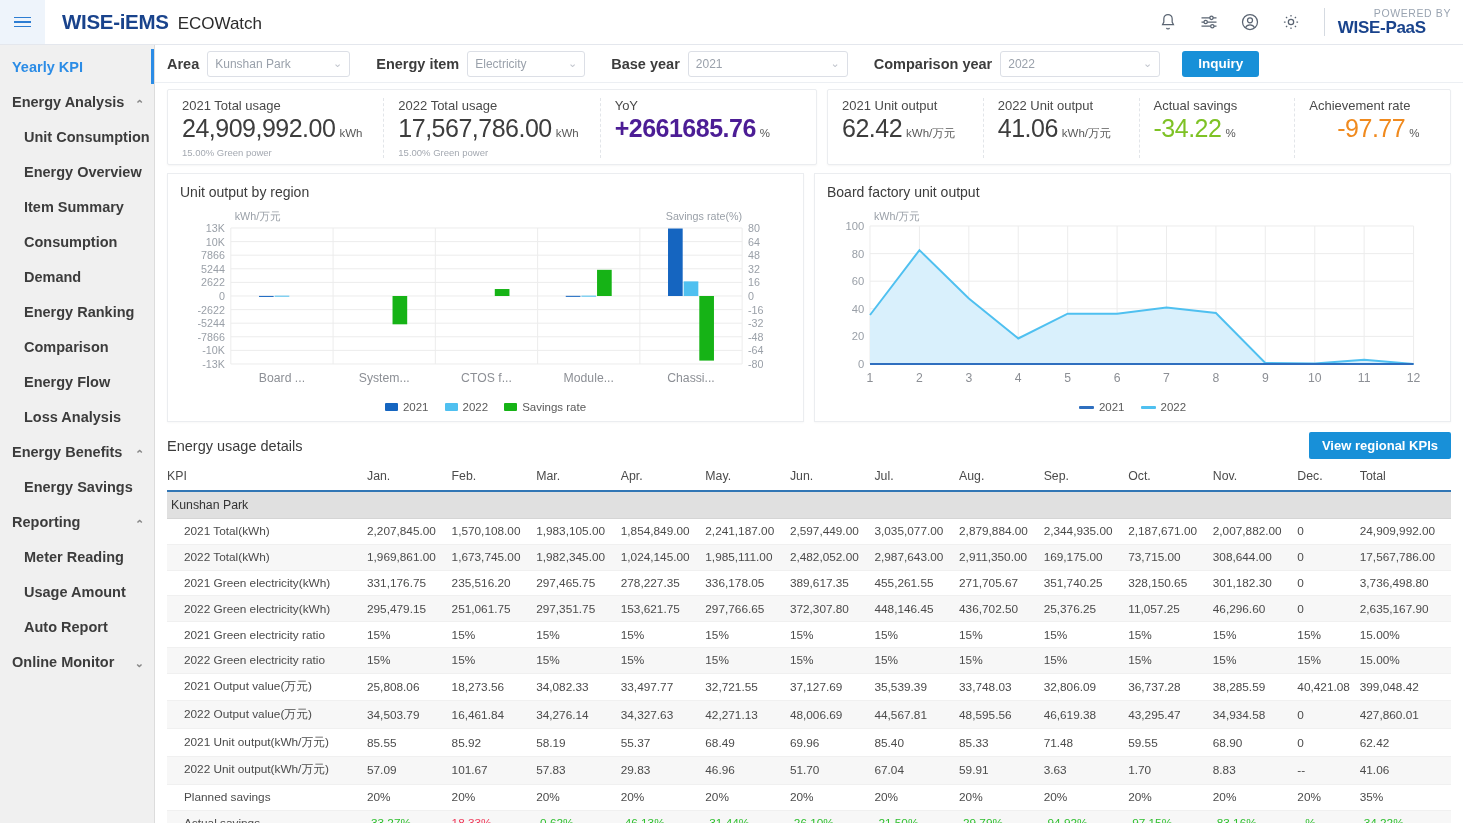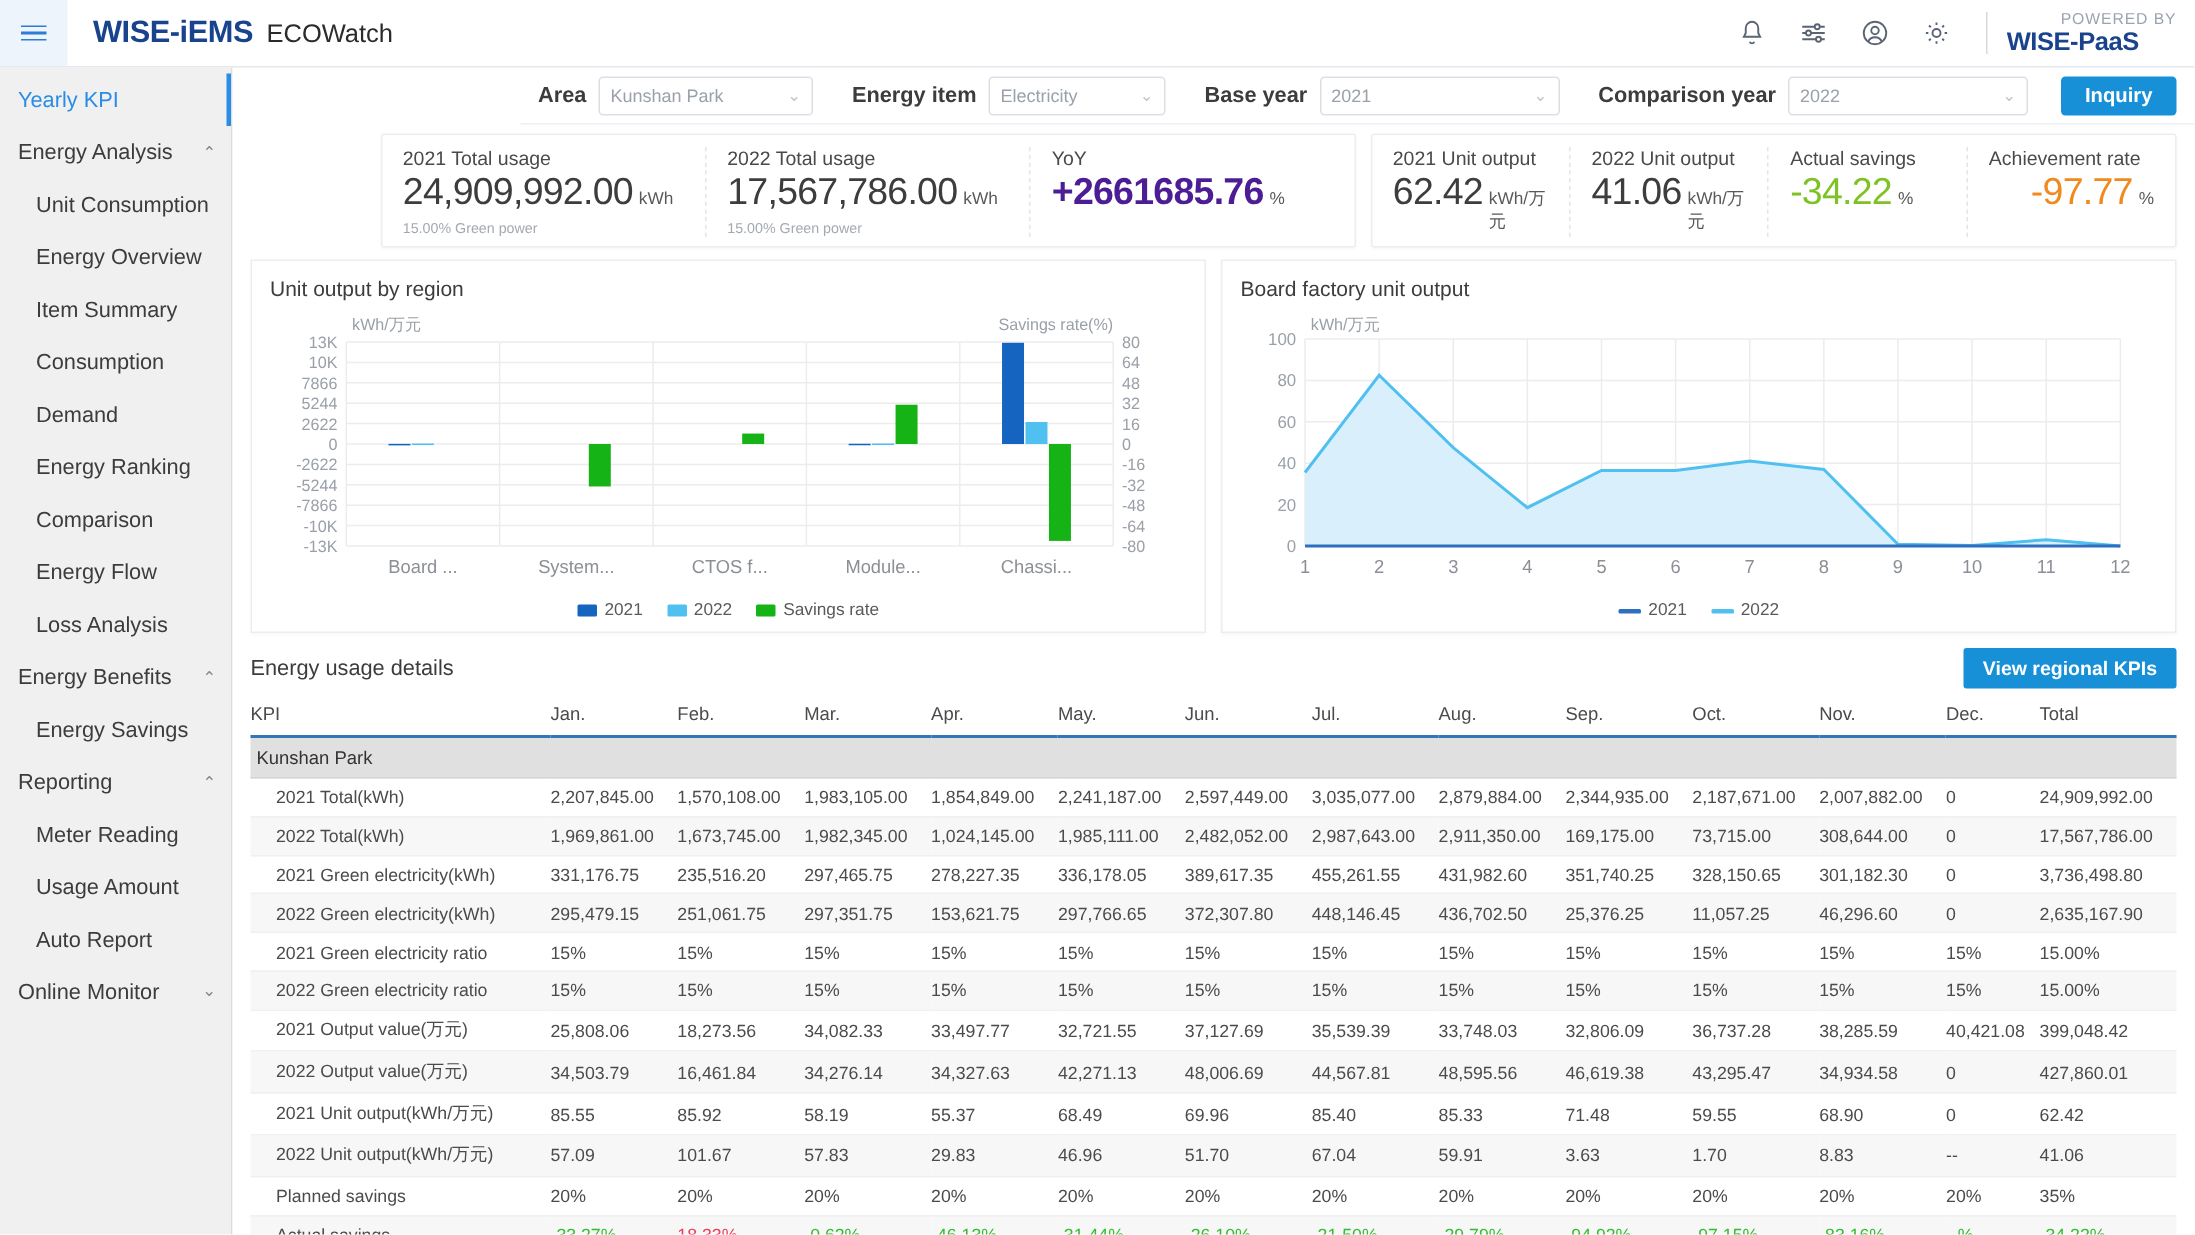--- a/index.html
+++ b/index.html
@@ -58,10 +58,10 @@
     overflow: hidden;
   }
   .nav-item {
-    font-size: 14.5px; font-weight: normal;
+    font-size: 14.5px; font-weight: bold;
     color: #3c3c3c;
     padding: 9.5px 10px 9.5px 12px;
-    display: flex; align-items: flex-start;
+    display: flex; align-items: flex-end;
     cursor: pointer; white-space: nowrap;
   }
   .nav-item.active { color: #2b8ce6; border-right: 3px solid #2b8ce6; }

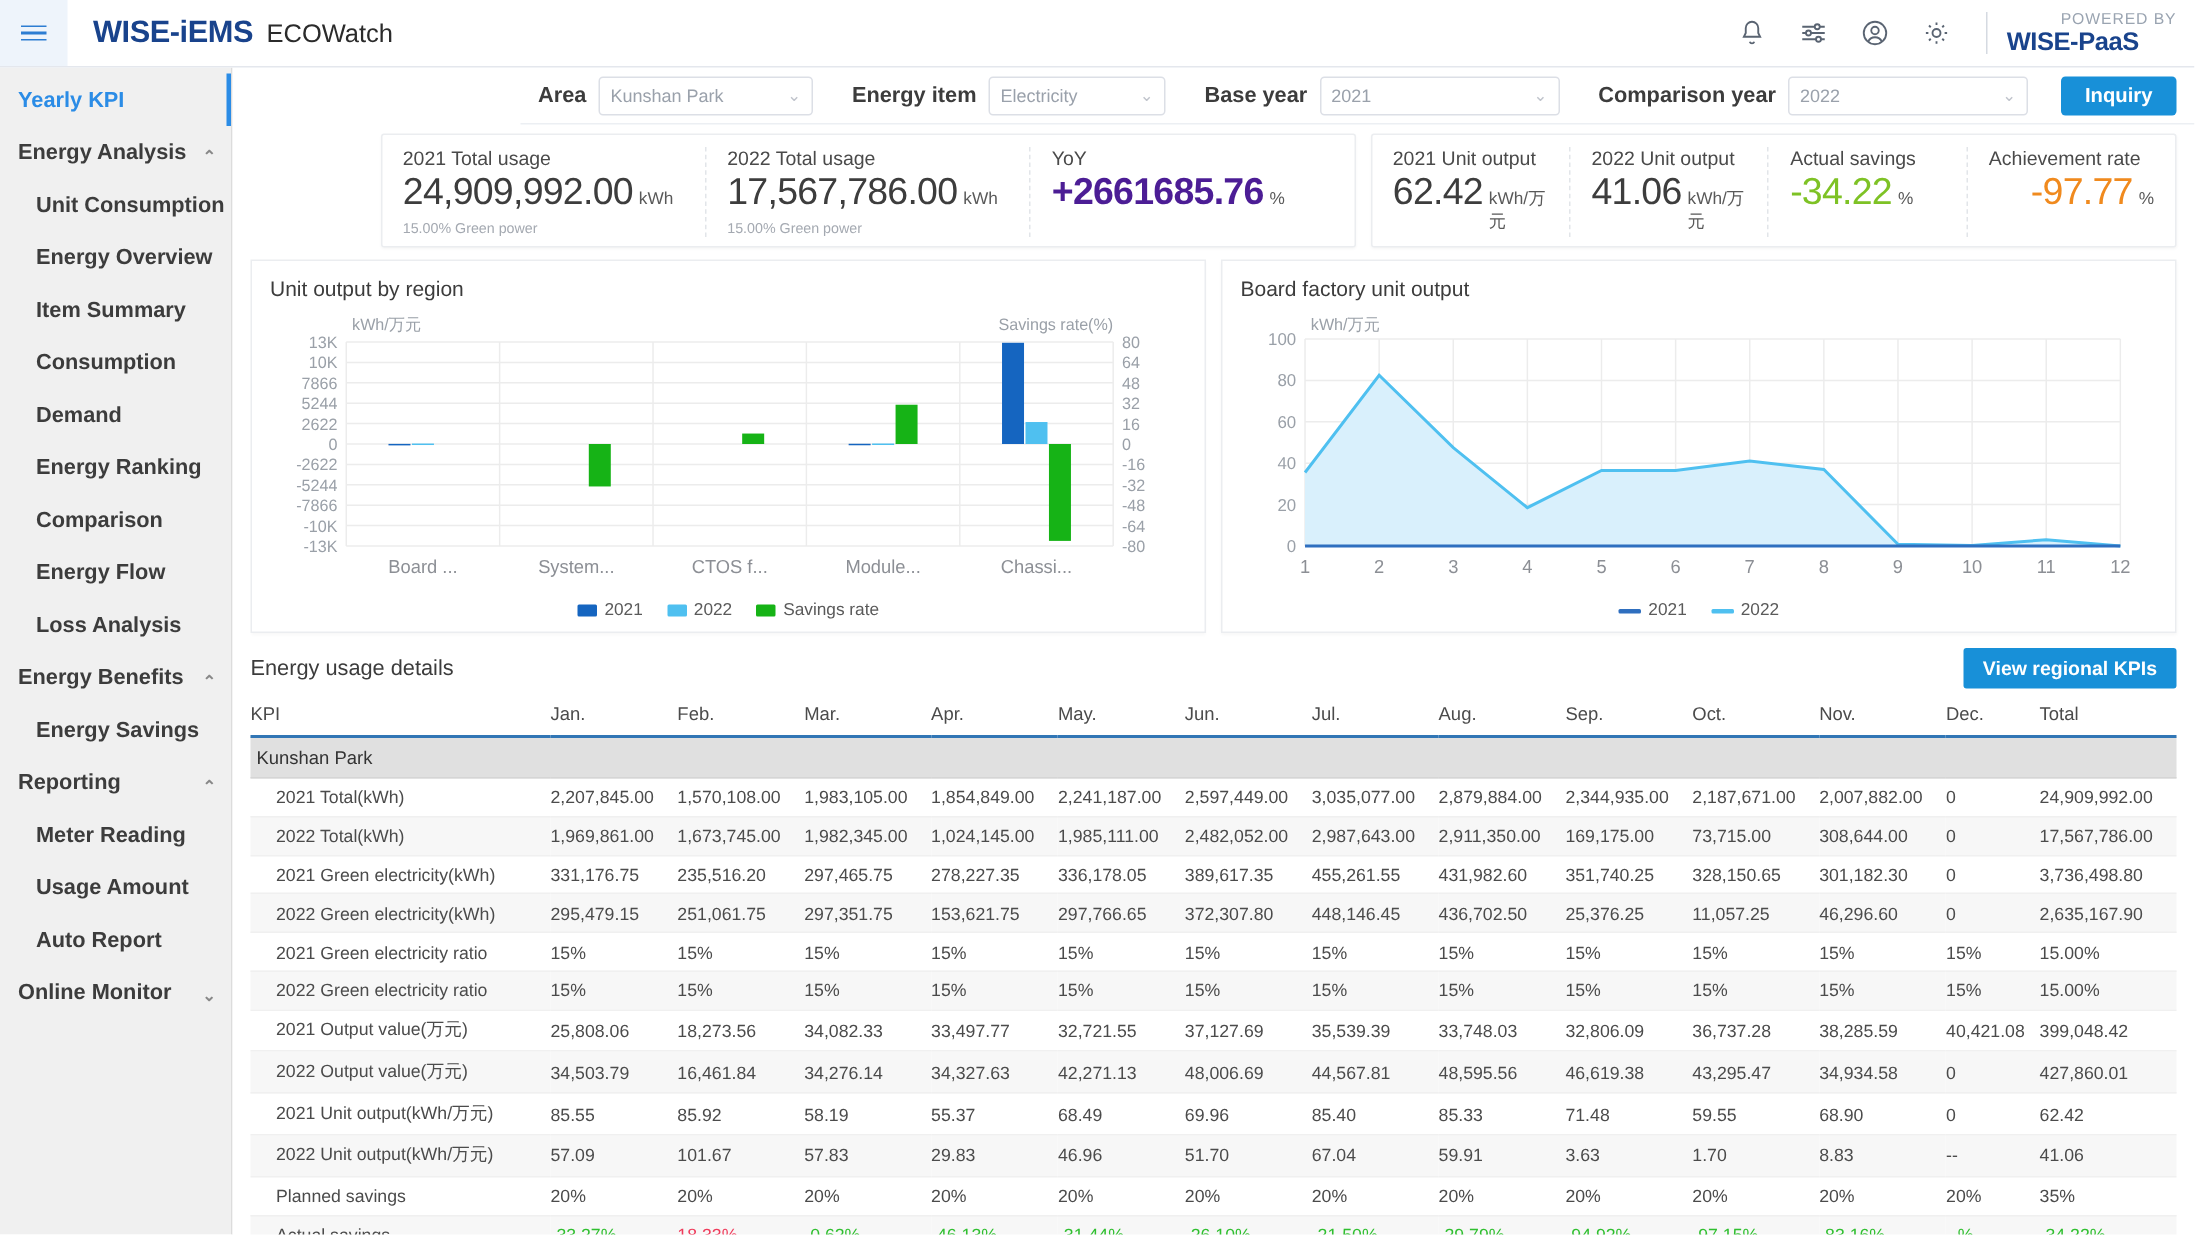--- a/index.html
+++ b/index.html
@@ -71,7 +71,7 @@
   .caret.up { transform: rotate(180deg); display:inline-block; }
 
   
-  .main { flex: 1; min-width: 0; display: flex; flex-direction: column; background: #fff; align-items: flex-end; }
+  .main { flex: 1; min-width: 0; display: flex; flex-direction: column; background: #fff; }
 
   
   .filterbar {

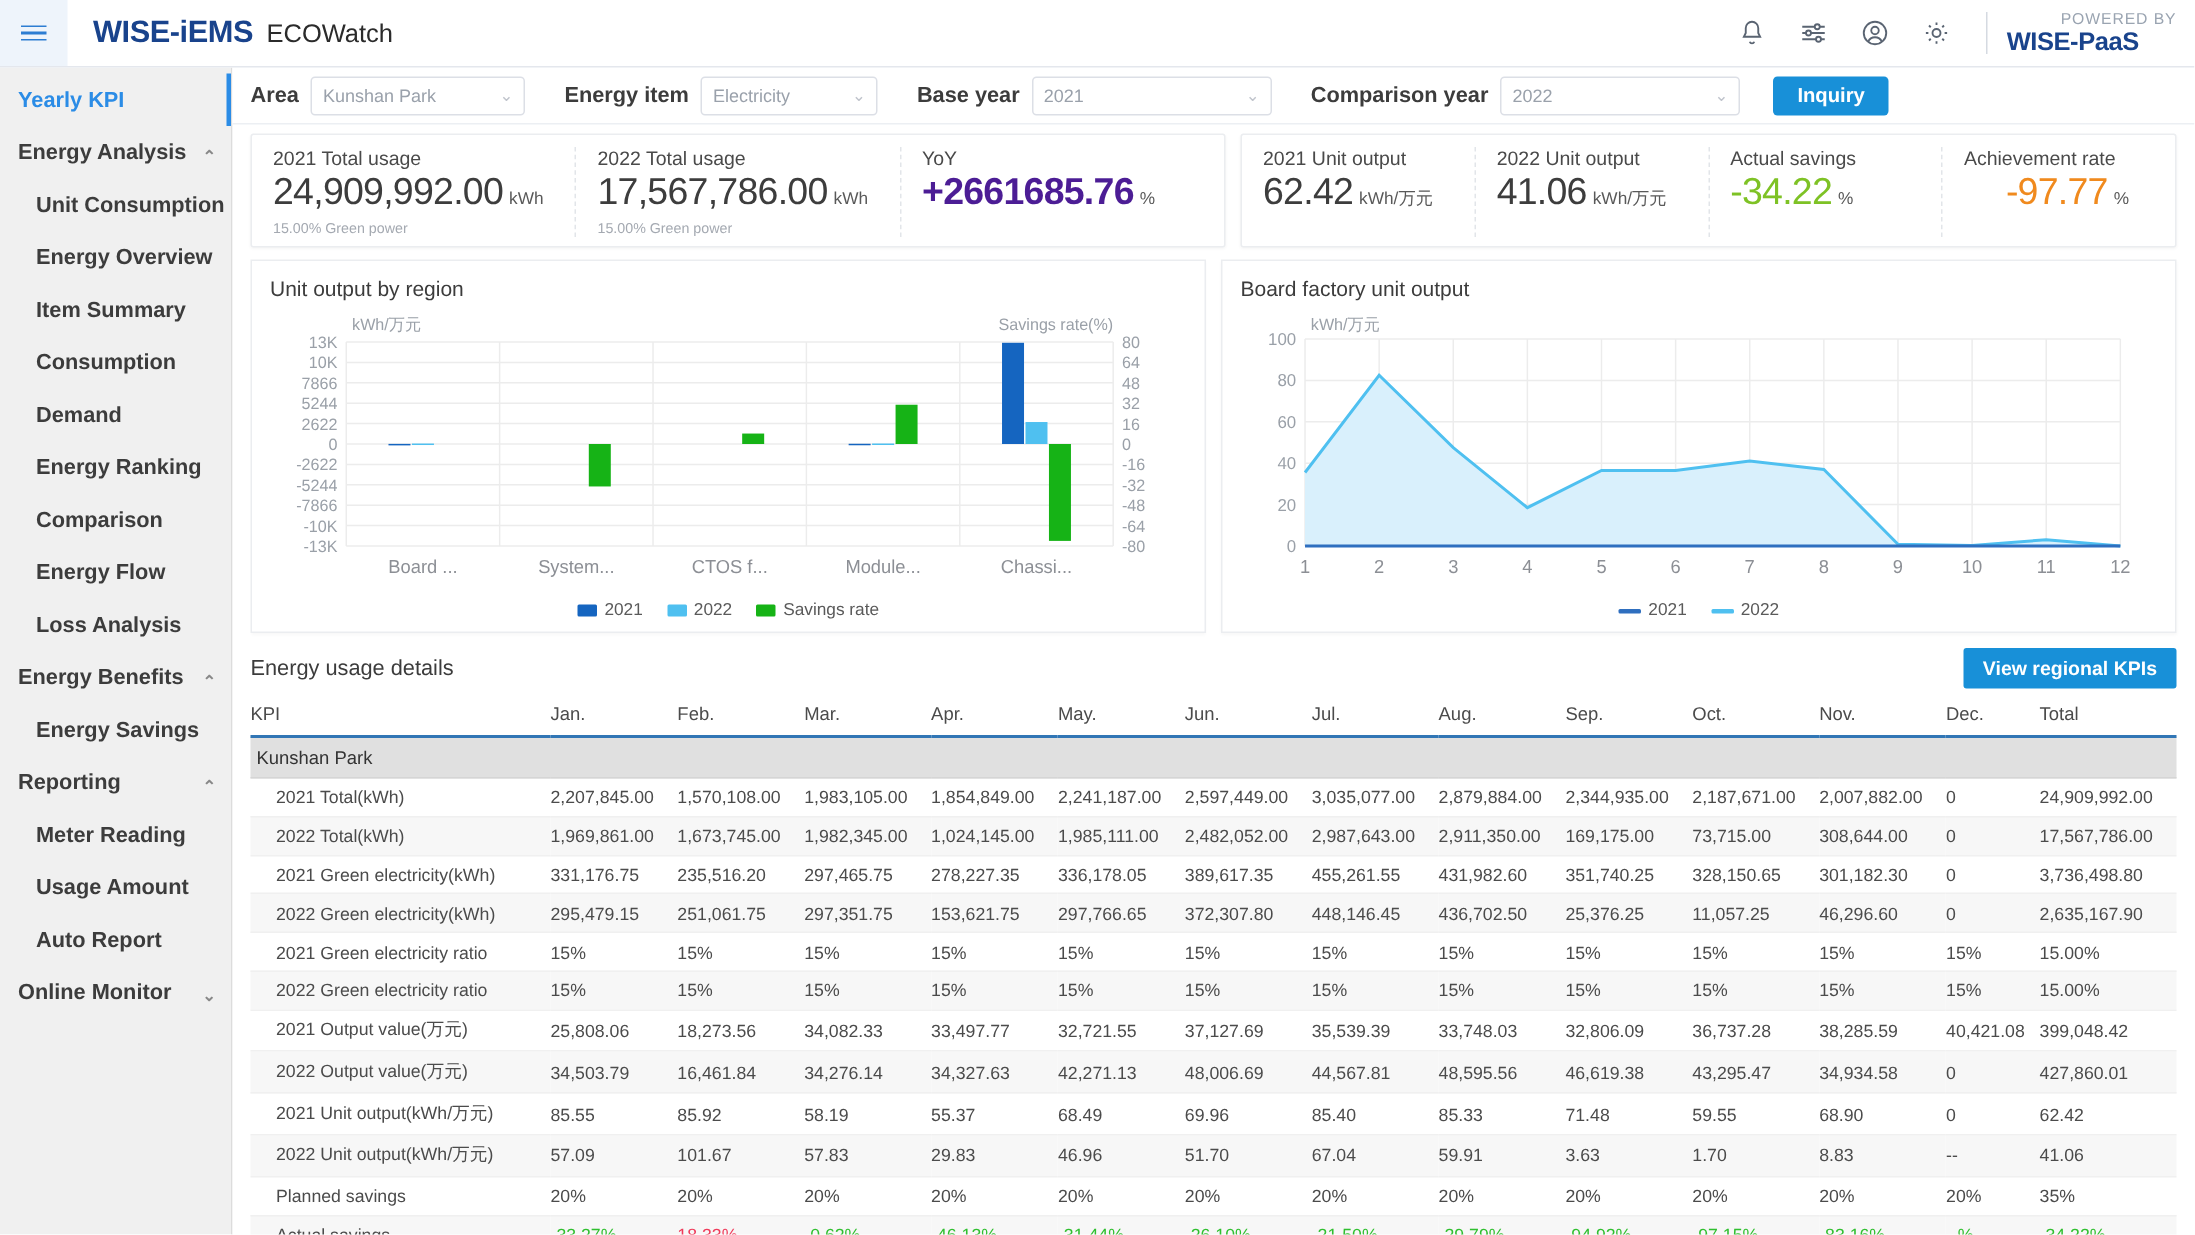--- a/index.html
+++ b/index.html
@@ -583,7 +583,7 @@
               <td class="col-m">336,178.05</td>
               <td class="col-m">389,617.35</td>
               <td class="col-m">455,261.55</td>
-              <td class="col-m">431,982.60</td>
+              <td class="col-m">271,705.67</td>
               <td class="col-m">351,740.25</td>
               <td class="col-m">328,150.65</td>
               <td class="col-m">301,182.30</td>

